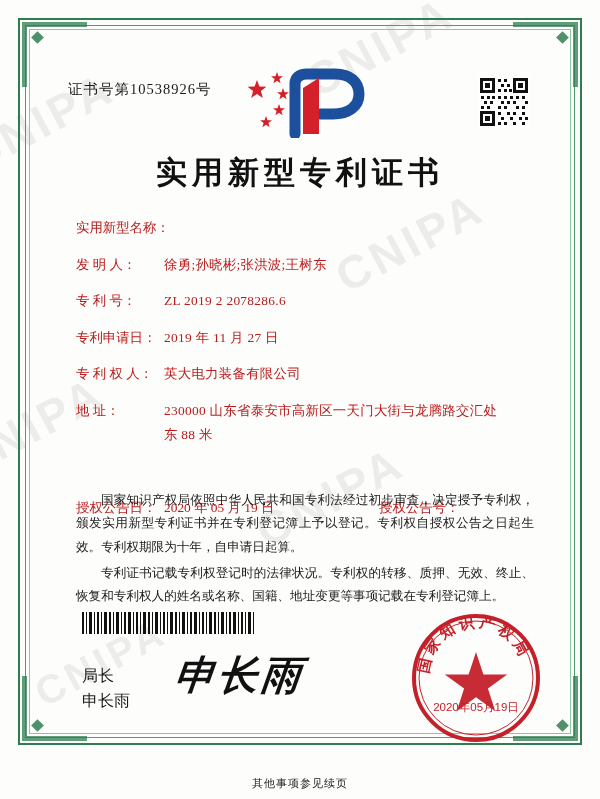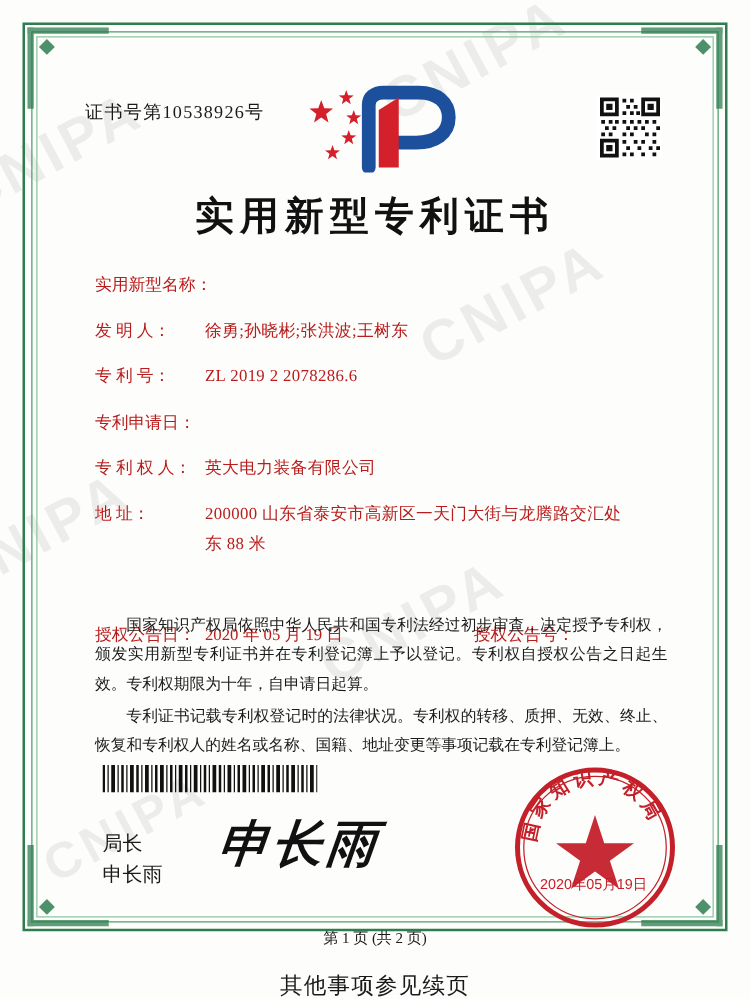--- a/index.html
+++ b/index.html
@@ -388,6 +388,7 @@
 
     <div class="field-row">
       <div class="field-label">专利申请日：</div>
+      <div class="field-value">2019 年 11 月 27 日</div>
     </div>
 
     <div class="field-row">

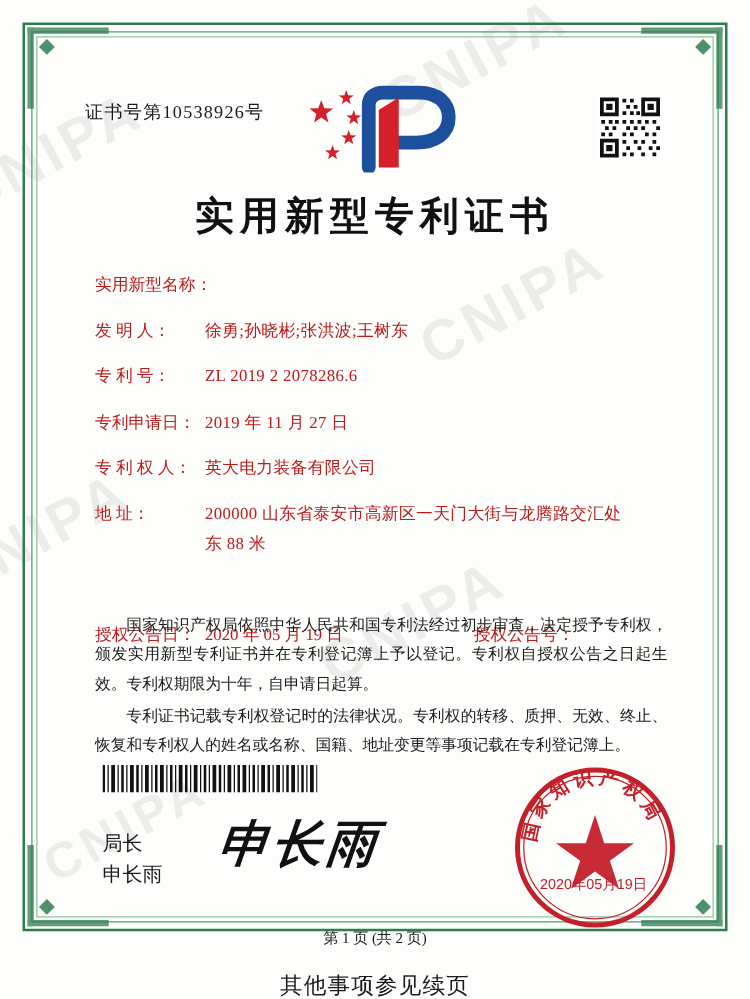--- a/index.html
+++ b/index.html
@@ -399,7 +399,7 @@
     <div class="field-row">
       <div class="field-label">地 址：</div>
       <div class="field-value">
-        <span>200000 山东省泰安市高新区一天门大街与龙腾路交汇处</span>
+        <span>230000 山东省泰安市高新区一天门大街与龙腾路交汇处</span>
         <span class="sub">东 88 米</span>
       </div>
     </div>

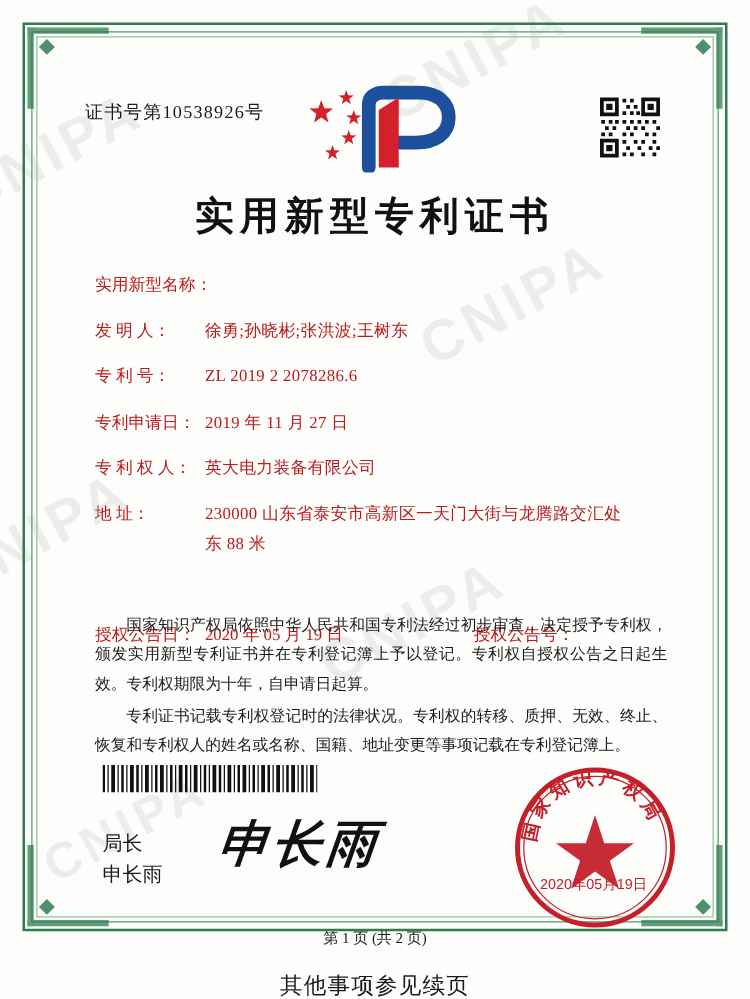--- a/index.html
+++ b/index.html
@@ -236,10 +236,10 @@
   }
   .seal-date {
     position: absolute;
-    right: 48px;
+    right: 64px;
     top: 700px;
     width: 120px;
-    text-align: left;
+    text-align: center;
     font-size: 11.5px;
     color: #c4202a;
     letter-spacing: 0px;

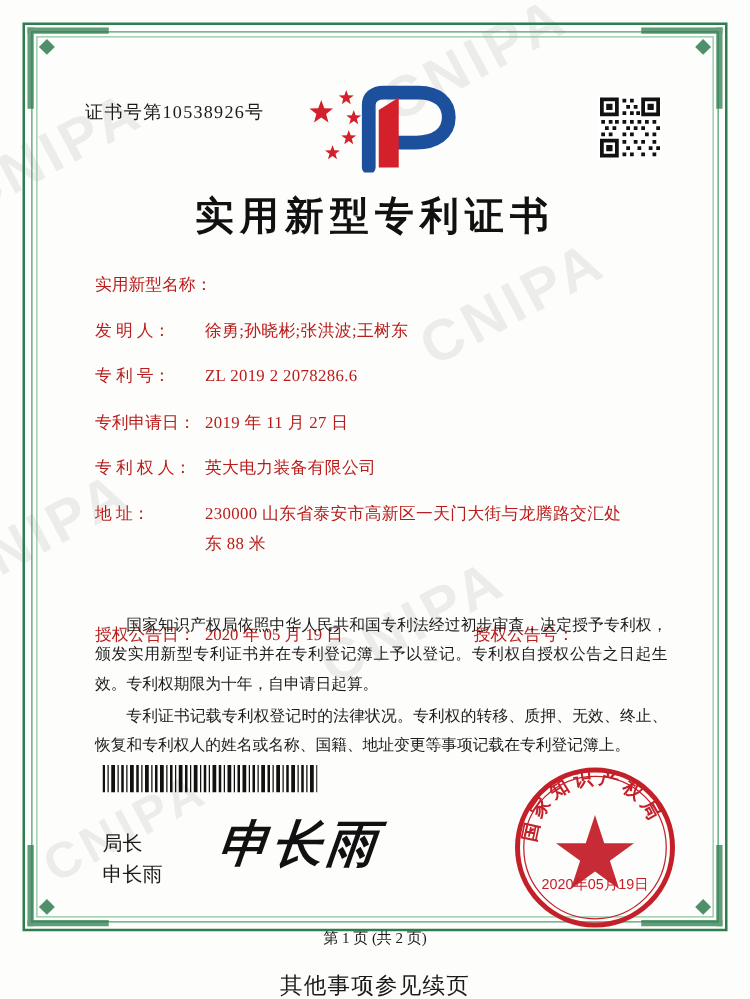--- a/index.html
+++ b/index.html
@@ -490,7 +490,6 @@
   </div>
   <div class="seal-date">2020年05月19日</div>
 
-  <div class="page-no">第 1 页 (共 2 页)</div>
   <div class="footer-note">其他事项参见续页</div>
 
 </div>

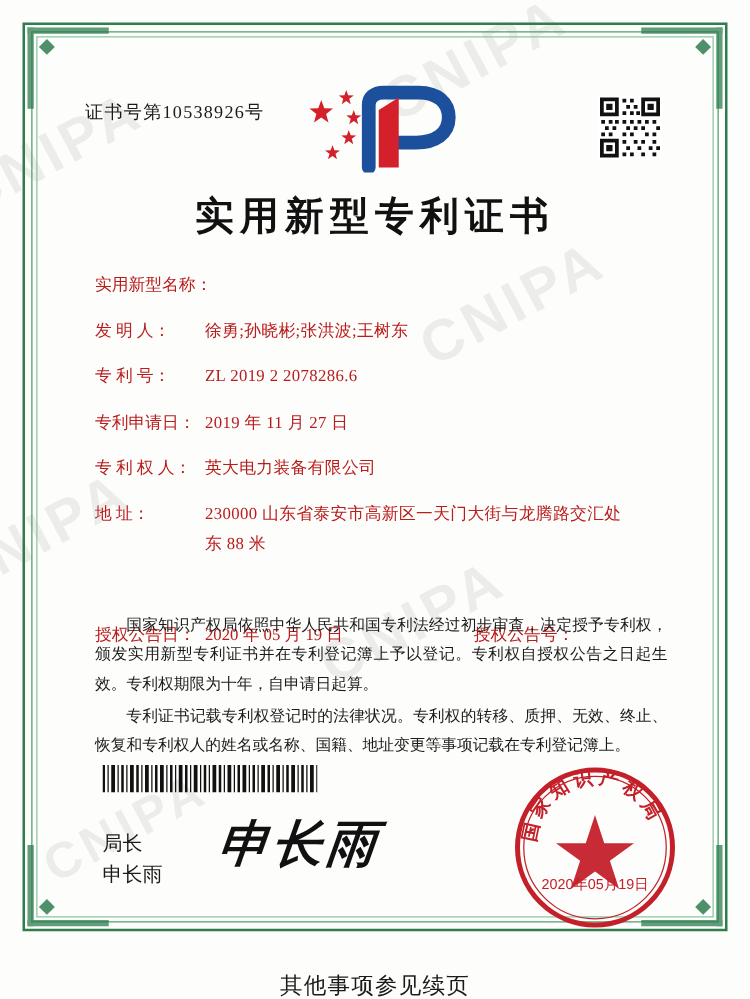--- a/index.html
+++ b/index.html
@@ -262,7 +262,7 @@
     right: 0;
     top: 776px;
     text-align: center;
-    font-size: 18px;
+    font-size: 11px;
     color: #1a1a1a;
     letter-spacing: 1px;
   }

